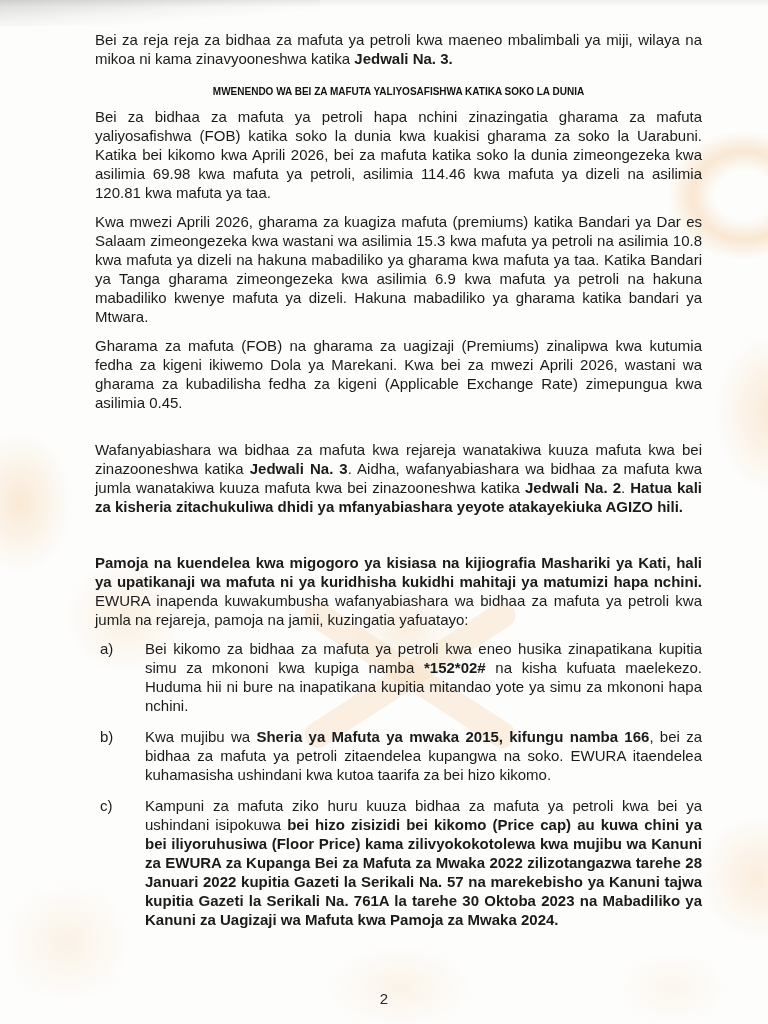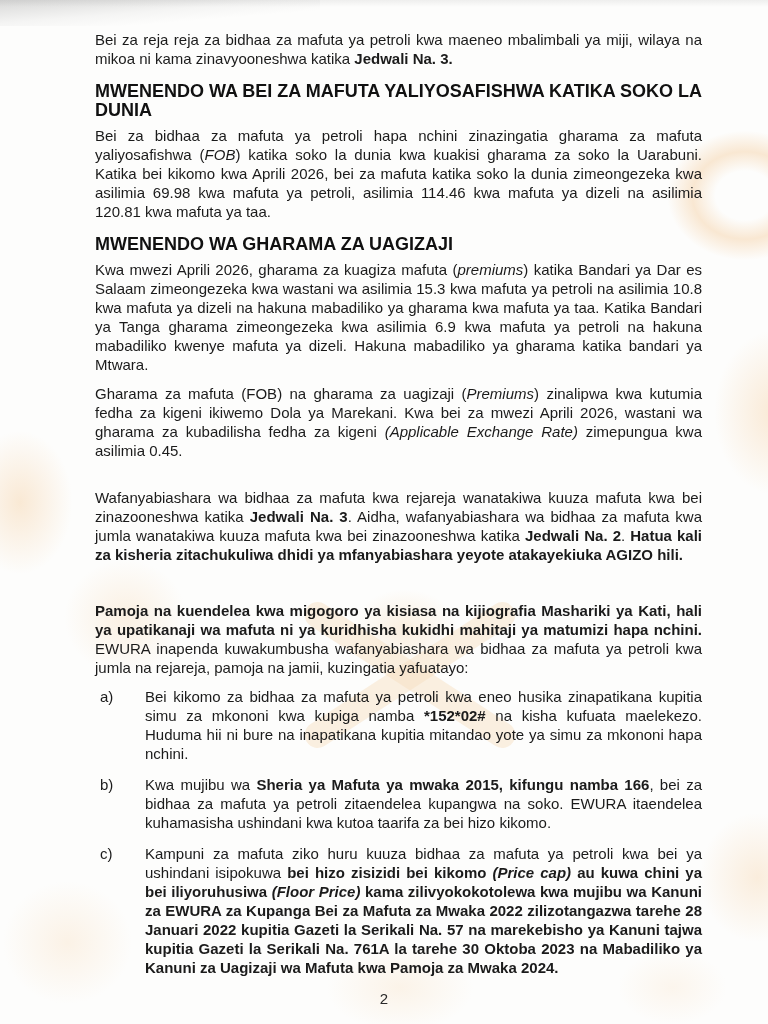--- a/index.html
+++ b/index.html
@@ -58,8 +58,8 @@
   }
   .para{margin:0 0 10px 0;text-align:justify;}
   .heading{
-    margin:14px 0 6px 0;font-size:18px;font-weight:bold;color:#111;
-    text-align:left;line-height:19px;
+    margin:14px 0 6px 0;font-size:10px;font-weight:bold;color:#111;
+    text-align:center;line-height:19px;
   }
   .b{font-weight:bold;}
   .i{font-style:italic;}

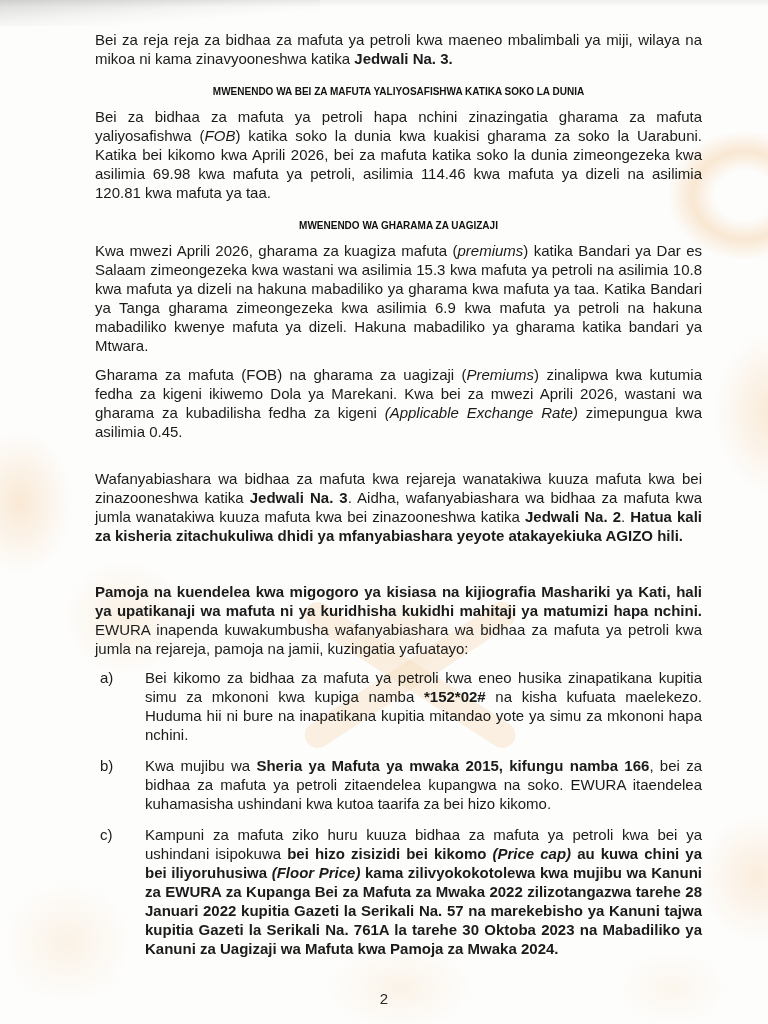--- a/index.html
+++ b/index.html
@@ -62,7 +62,7 @@
     text-align:center;line-height:19px;
   }
   .b{font-weight:bold;}
-  .i{font-style:italic;}
+  .i{}
   .notice{margin-top:28px;}
   .availability{margin-top:37px;}
   .list{margin:10px 0 0 0;}

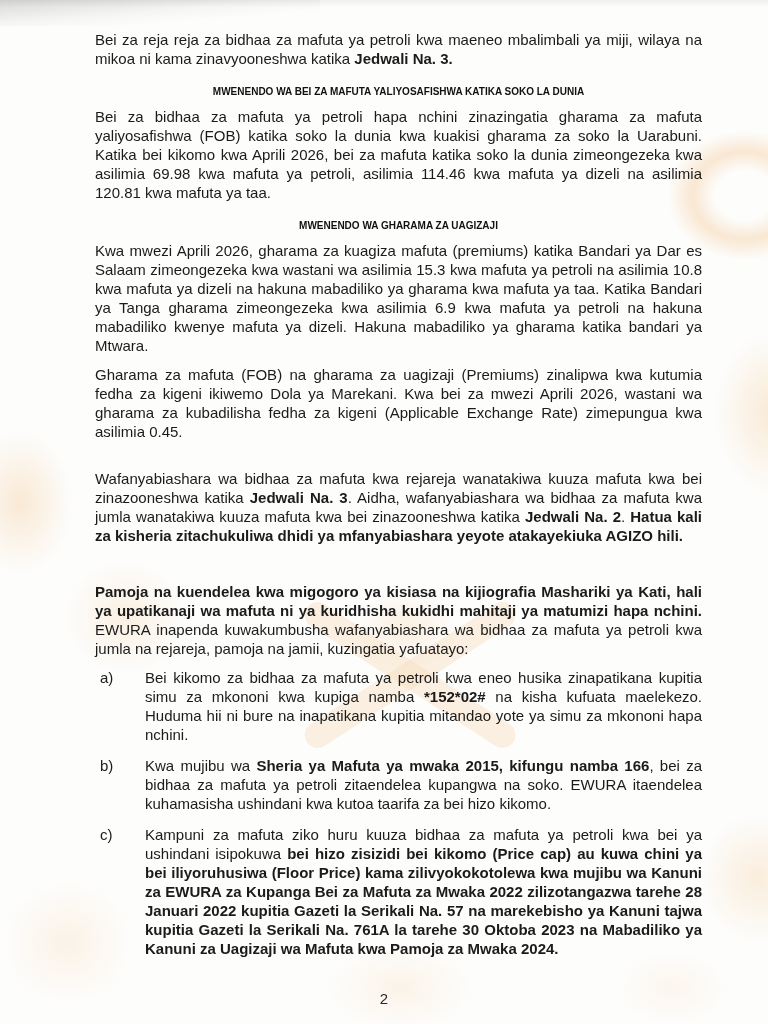--- a/index.html
+++ b/index.html
@@ -104,7 +104,6 @@
     <div class="heading">MWENENDO WA BEI ZA MAFUTA YALIYOSAFISHWA KATIKA SOKO LA DUNIA</div>
     <div class="para"><span>Bei za bidhaa za mafuta ya petroli hapa nchini zinazingatia gharama za mafuta yaliyosafishwa (</span><span class="i">FOB</span><span>) katika soko la dunia kwa kuakisi gharama za soko la Uarabuni. Katika bei kikomo kwa Aprili 2026, bei za mafuta katika soko la dunia zimeongezeka kwa asilimia 69.98 kwa mafuta ya petroli, asilimia 114.46 kwa mafuta ya dizeli na asilimia 120.81 kwa mafuta ya taa.</span></div>
 
-    <div class="heading">MWENENDO WA GHARAMA ZA UAGIZAJI</div>
     <div class="para"><span>Kwa mwezi Aprili 2026, gharama za kuagiza mafuta (</span><span class="i">premiums</span><span>) katika Bandari ya Dar es Salaam zimeongezeka kwa wastani wa asilimia 15.3 kwa mafuta ya petroli na asilimia 10.8  kwa mafuta ya dizeli na hakuna mabadiliko ya gharama kwa mafuta ya taa. Katika Bandari ya Tanga gharama zimeongezeka kwa asilimia 6.9 kwa mafuta ya petroli na hakuna mabadiliko kwenye mafuta ya dizeli. Hakuna mabadiliko ya gharama katika bandari ya Mtwara.</span></div>
 
     <div class="para"><span>Gharama za mafuta (FOB) na gharama za uagizaji (</span><span class="i">Premiums</span><span>) zinalipwa kwa kutumia fedha za kigeni ikiwemo Dola ya Marekani. Kwa bei za mwezi Aprili 2026, wastani wa gharama za kubadilisha fedha za kigeni </span><span class="i">(Applicable Exchange Rate)</span><span> zimepungua kwa asilimia 0.45.</span></div>

